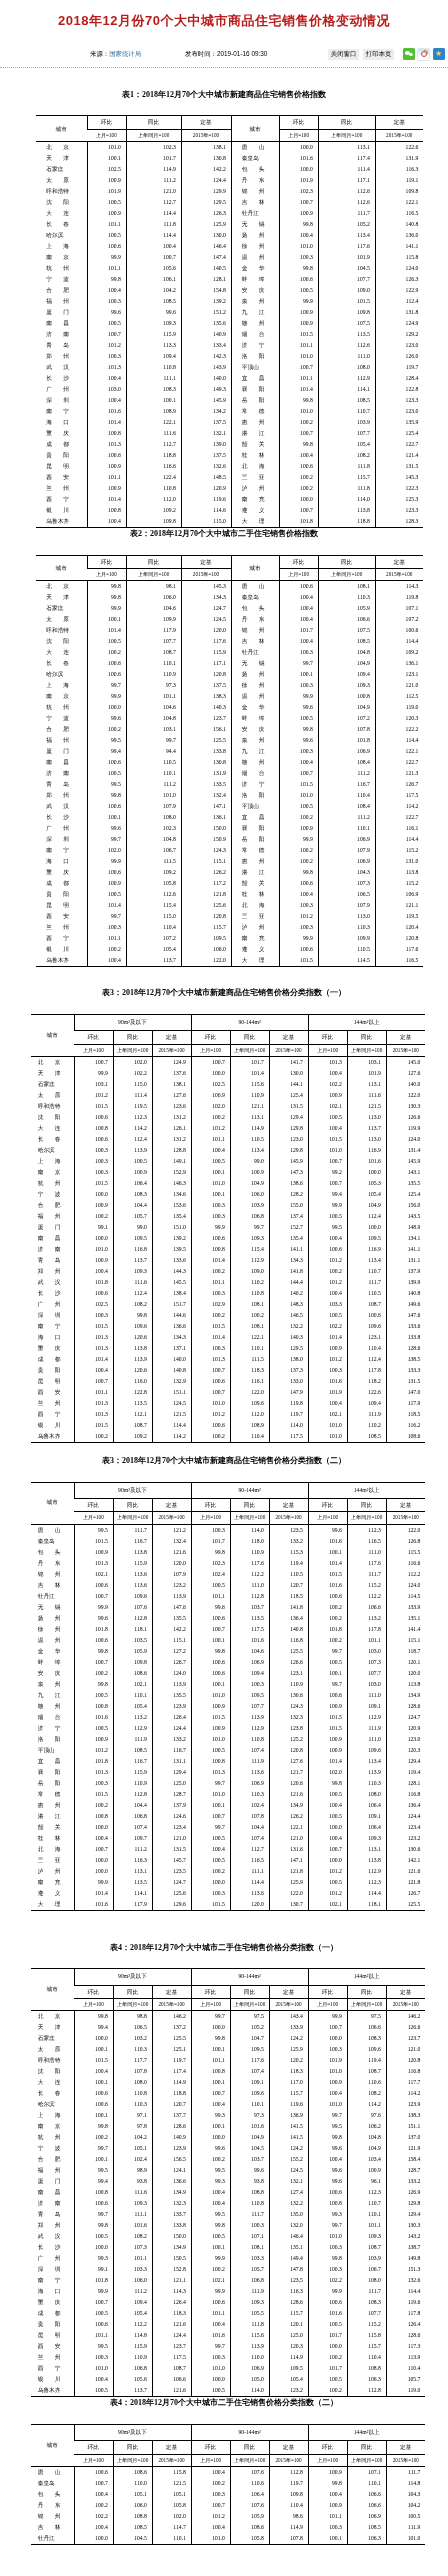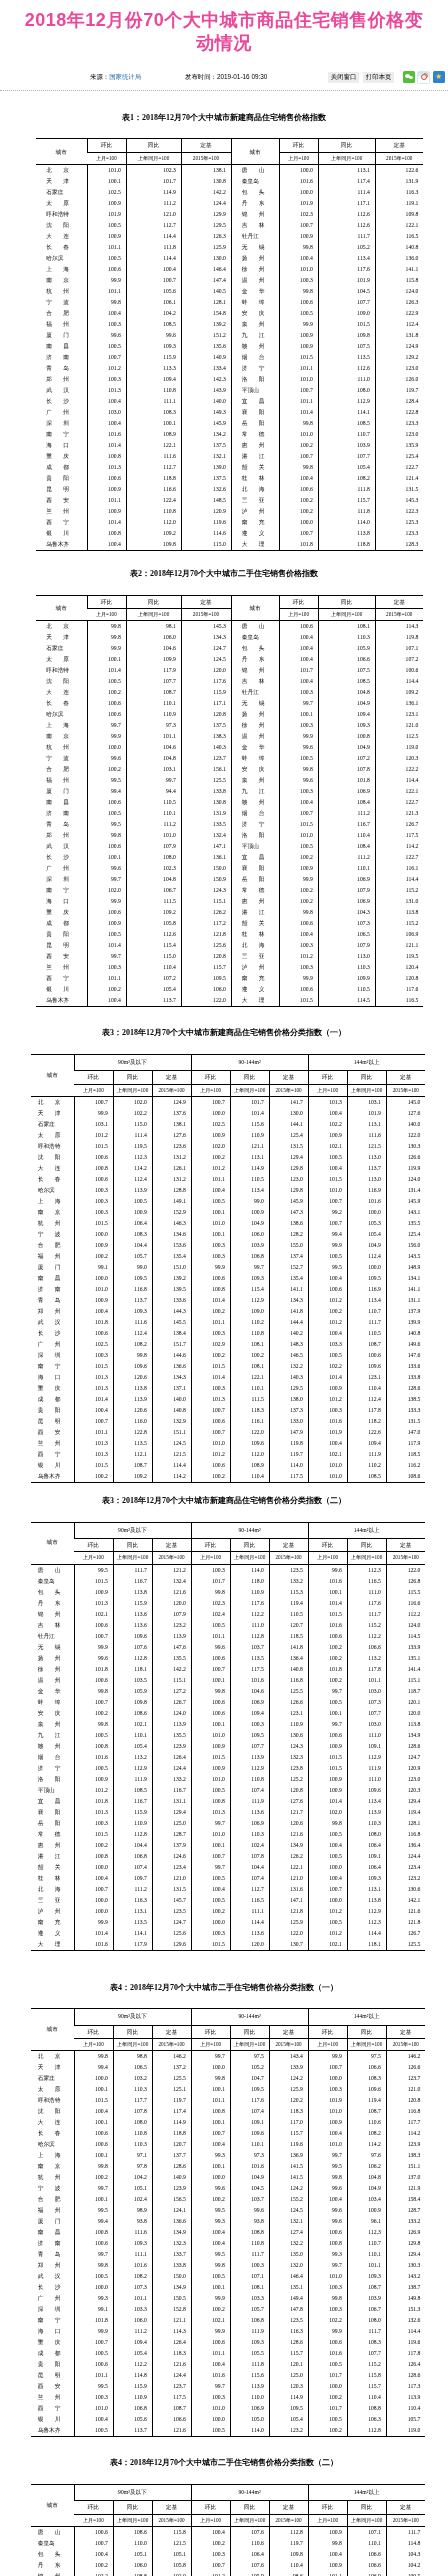--- a/index.html
+++ b/index.html
@@ -6,7 +6,7 @@
   body{width:448px;font-family:"Liberation Sans",sans-serif;color:#000;padding-bottom:7.2px;}
   
   .page-title{margin:9.3px 15.5px 0;text-align:center;font-family:"Liberation Sans",sans-serif;
-    font-size:18px;font-weight:bold;line-height:23px;color:#ec4899;letter-spacing:0.5px;}
+    font-size:13px;font-weight:bold;line-height:23px;color:#b91c1c;letter-spacing:0.5px;}
   .meta{position:relative;height:12.4px;margin-top:16.5px;font-size:6.4px;}
   .meta .src{position:absolute;left:90px;top:1.5px;}
   .meta .src a{color:#2b6fa8;text-decoration:none;}

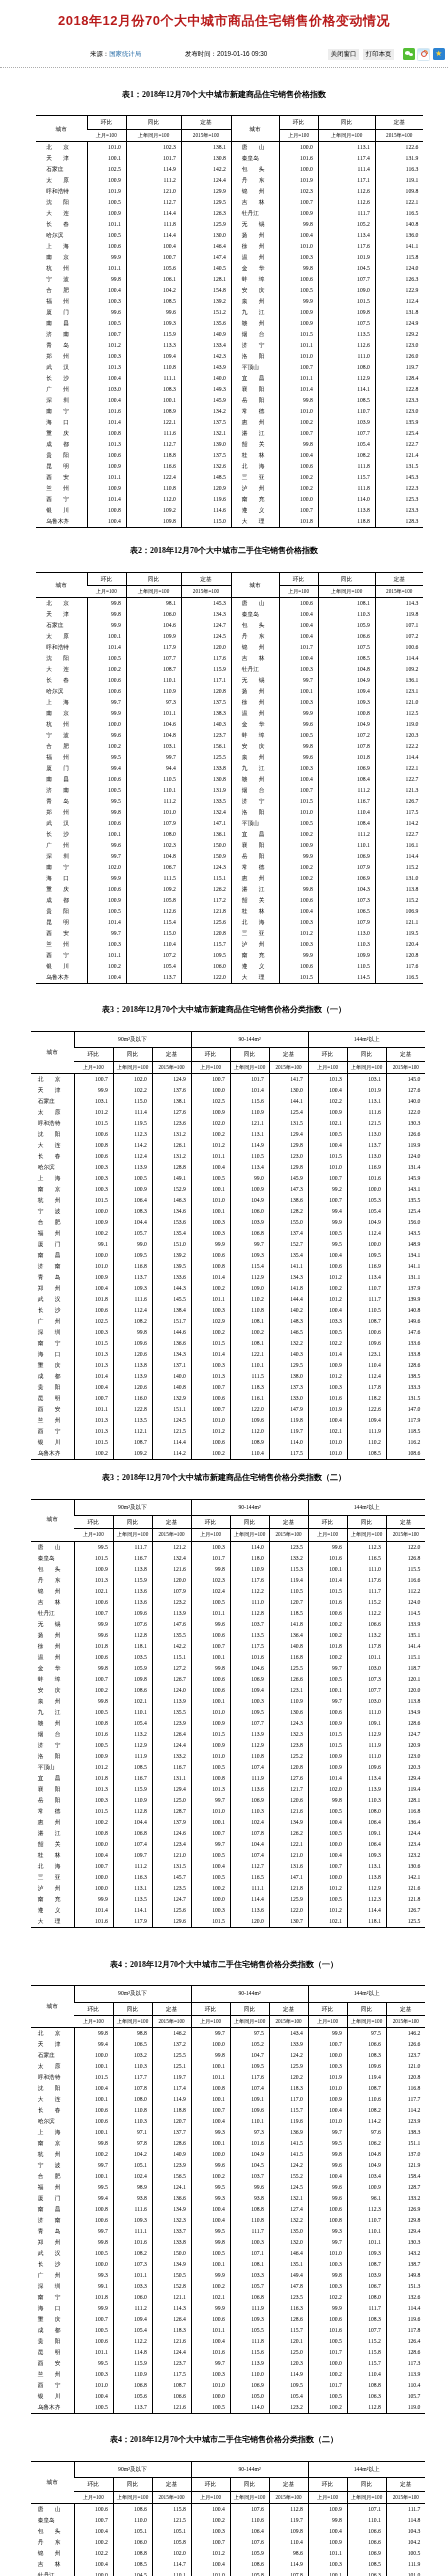--- a/index.html
+++ b/index.html
@@ -28,7 +28,7 @@
   
   .tbl-title{text-align:center;font-family:"Liberation Serif","DejaVu Serif",serif;
     font-size:8px;font-weight:bold;margin:0;}
-  #t1-title{margin-top:20.6px;} #t2-title{margin-top:17px;} #t3a-title{margin-top:20px;}
+  #t1-title{margin-top:20.6px;} #t2-title{} #t3a-title{margin-top:20px;}
   #t3b-title{margin-top:12px;} #t4a-title{margin-top:31px;} #t4b-title{margin-top:20px;}
   
   table{border-collapse:collapse;table-layout:fixed;

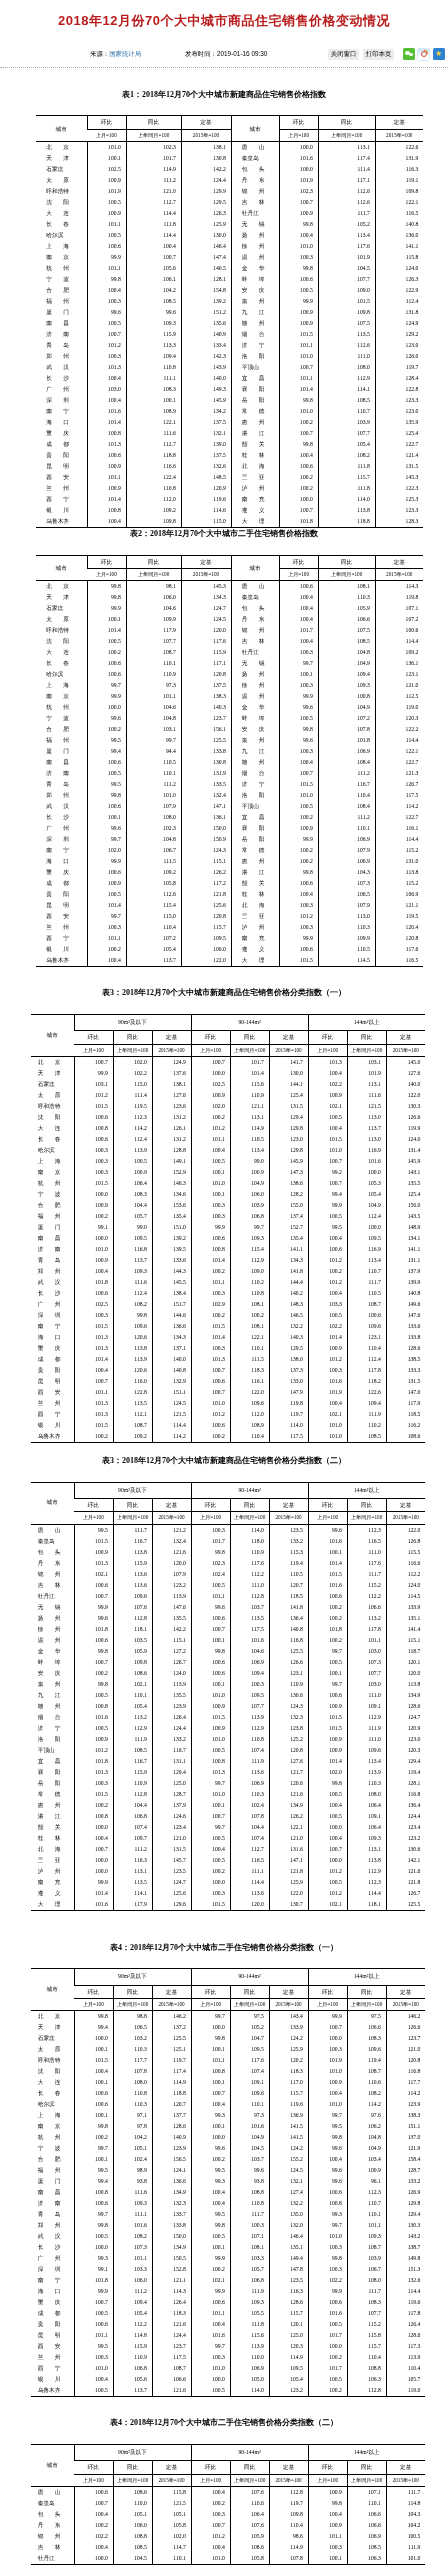--- a/index.html
+++ b/index.html
@@ -29,7 +29,7 @@
   .tbl-title{text-align:center;font-family:"Liberation Serif","DejaVu Serif",serif;
     font-size:8px;font-weight:bold;margin:0;}
   #t1-title{margin-top:20.6px;} #t2-title{} #t3a-title{margin-top:20px;}
-  #t3b-title{margin-top:12px;} #t4a-title{margin-top:31px;} #t4b-title{margin-top:20px;}
+  #t3b-title{margin-top:12px;} #t4a-title{margin-top:31px;} #t4b-title{margin-top:0;}
   
   table{border-collapse:collapse;table-layout:fixed;
     font-family:"Liberation Serif","DejaVu Serif",serif;font-size:5.7px;

